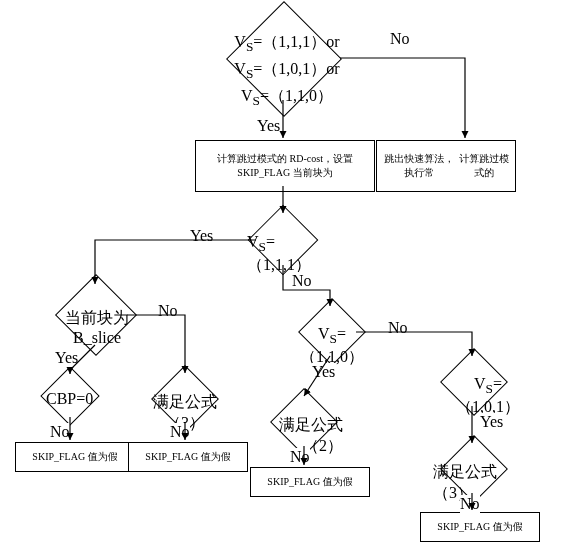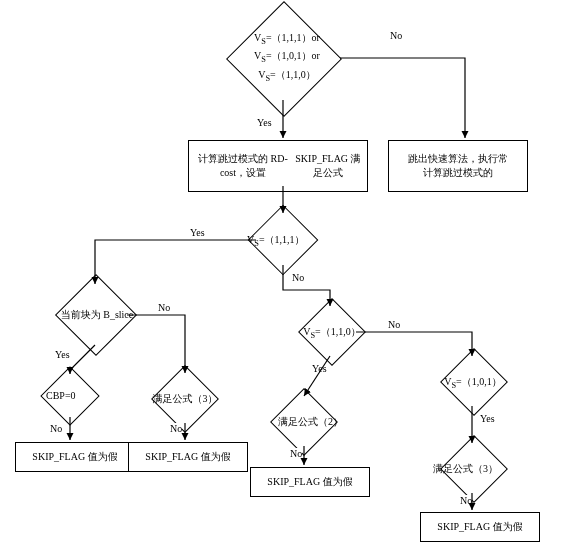--- a/index.html
+++ b/index.html
@@ -5,7 +5,7 @@
 body{margin:0;padding:0;font-family:"SimSun",serif;font-size:10px;background:#fff;width:583px;height:542px;position:relative}
 .diamond{position:absolute;background:#fff;border:1.5px solid #000;transform:rotate(45deg);display:flex;align-items:center;justify-content:center}
 .rect{position:absolute;background:#fff;border:1.5px solid #000;display:flex;align-items:center;justify-content:center;text-align:center;line-height:1.4;padding:4px}
-.lbl{position:absolute;font-size:10px;background:#fff}
+.lbl{position:absolute;font-size:16px;background:#fff}
 svg{position:absolute;top:0;left:0;pointer-events:none}
 </style>
 </head>

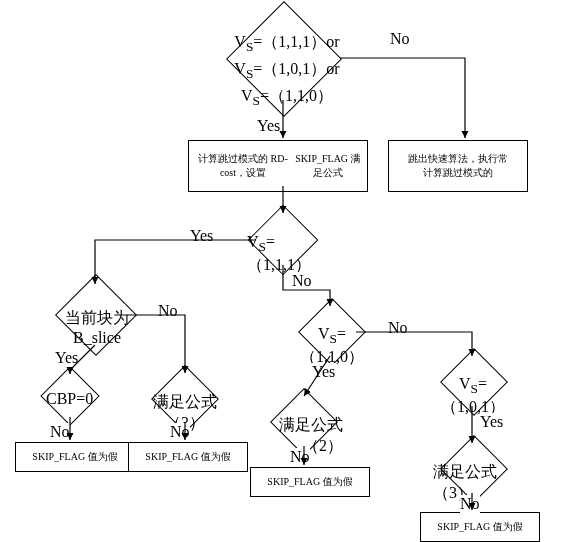--- a/index.html
+++ b/index.html
@@ -18,7 +18,7 @@
   <span>V<sub>S</sub>=（1,1,0）</span>
 </div>
 
-<div class="rect" style="left:188px;top:140px;width:170px;height:42px;flex-direction:row">
+<div class="rect" style="left:195px;top:140px;width:170px;height:42px;flex-direction:column">
   <div>计算跳过模式的 RD-cost，设置</div>
   <div>SKIP_FLAG 满足公式</div>
 </div>

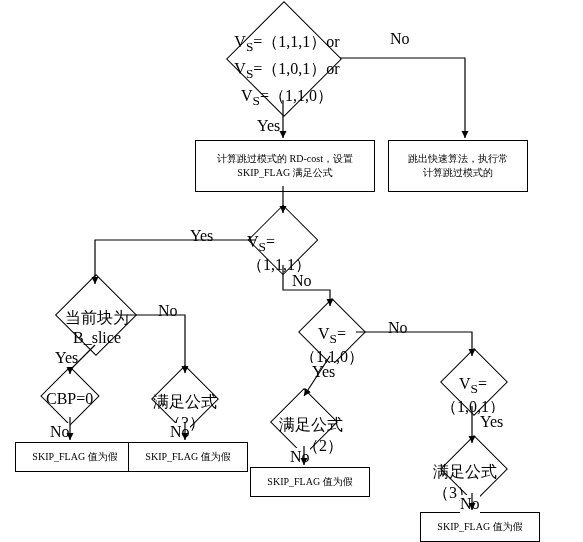--- a/index.html
+++ b/index.html
@@ -23,7 +23,7 @@
   <div>SKIP_FLAG 满足公式</div>
 </div>
 
-<div class="rect" style="left:388px;top:140px;width:130px;height:42px;flex-direction:column">
+<div class="rect" style="left:376px;top:140px;width:130px;height:42px;flex-direction:row">
   <div>跳出快速算法，执行常</div>
   <div>计算跳过模式的</div>
 </div>

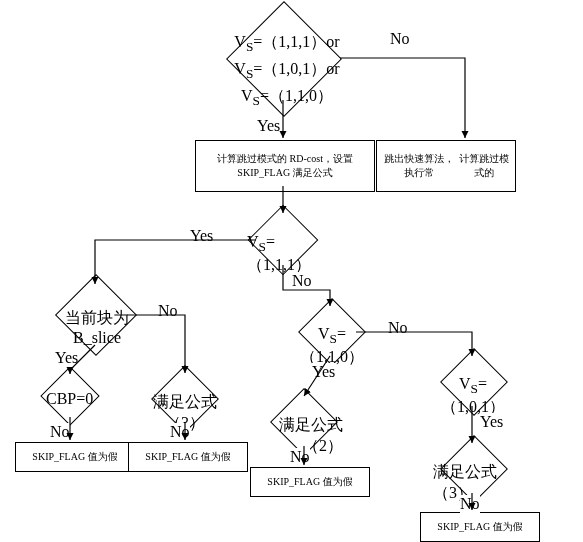--- a/index.html
+++ b/index.html
@@ -20,7 +20,7 @@
 
 <div class="rect" style="left:195px;top:140px;width:170px;height:42px;flex-direction:column">
   <div>计算跳过模式的 RD-cost，设置</div>
-  <div>SKIP_FLAG 满足公式</div>
+  <div>SKIP_FLAG 当前块为</div>
 </div>
 
 <div class="rect" style="left:376px;top:140px;width:130px;height:42px;flex-direction:row">

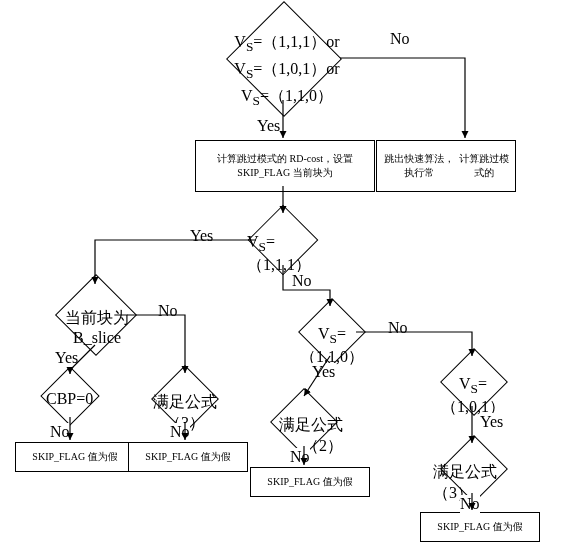--- a/index.html
+++ b/index.html
@@ -47,7 +47,7 @@
 <div class="lbl" style="left:263px;top:415px;width:80px;text-align:right;background:transparent">满足公式（2）</div>
 
 <div class="diamond" style="left:450px;top:358px;width:46px;height:46px"></div>
-<div class="lbl" style="left:434px;top:375px;width:78px;text-align:center;background:transparent">V<sub>S</sub>=（1,0,1）</div>
+<div class="lbl" style="left:449px;top:375px;width:78px;text-align:center;background:transparent">V<sub>S</sub>=（1,0,1）</div>
 
 <div class="diamond" style="left:450px;top:445px;width:46px;height:46px"></div>
 <div class="lbl" style="left:433px;top:462px;width:80px;text-align:left;background:transparent">满足公式（3）</div>

